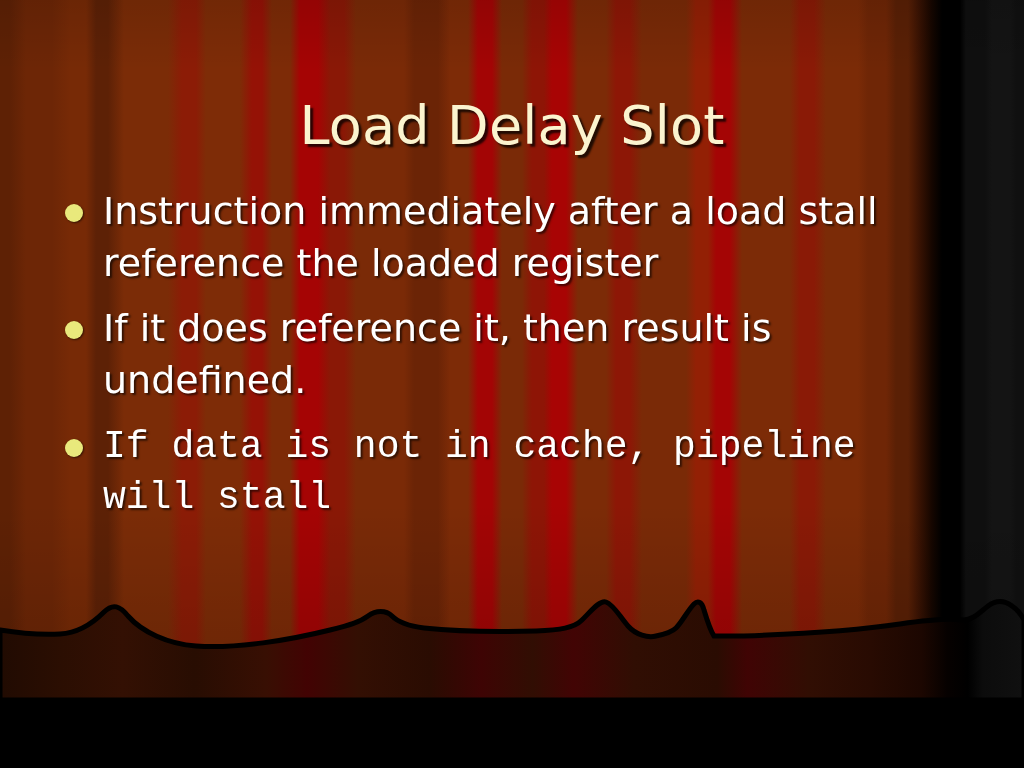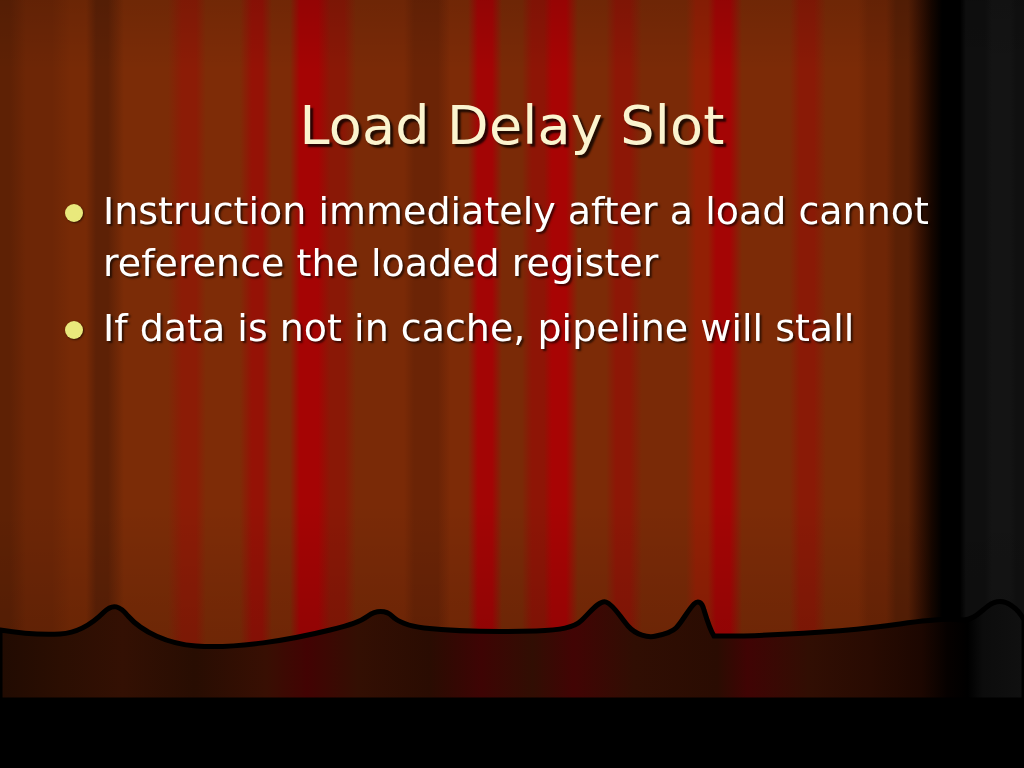--- a/index.html
+++ b/index.html
@@ -208,7 +208,7 @@
   <ul class="body-list">
     <li class="bullet-item">
       <span class="bullet-marker"></span>
-      <span class="bullet-text">Instruction immediately after a load cannot reference the loaded register</span>
+      <span class="bullet-text">Instruction immediately after a load stall reference the loaded register</span>
     </li>
     <li class="bullet-item">
       <span class="bullet-marker"></span>

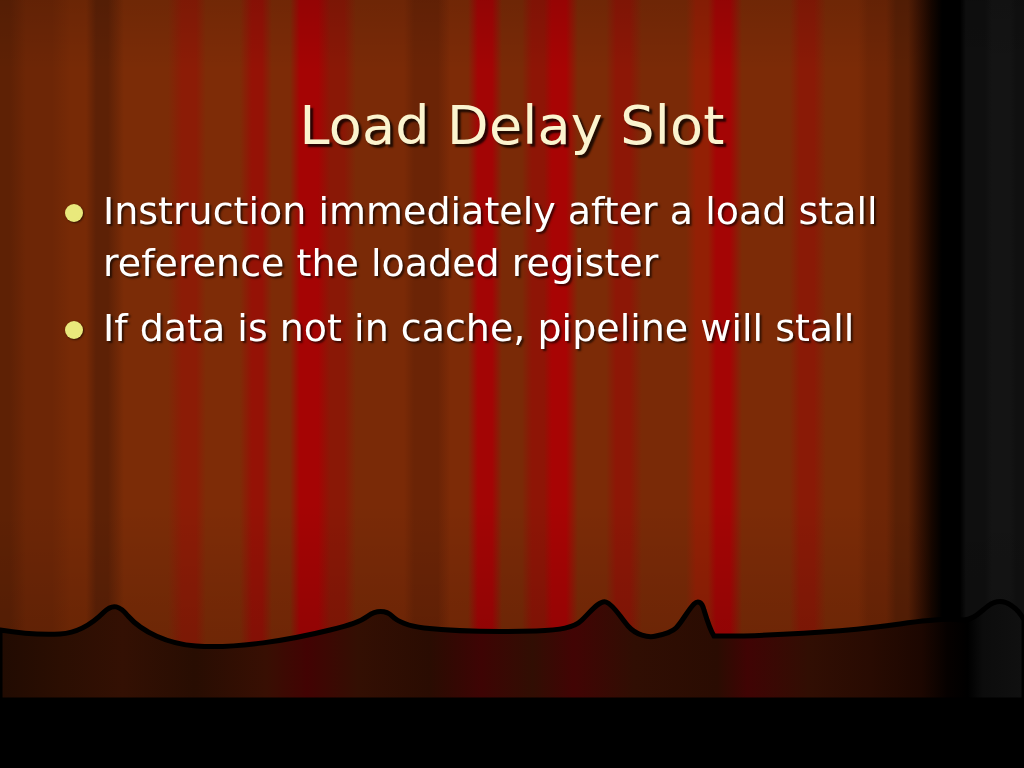--- a/index.html
+++ b/index.html
@@ -212,6 +212,10 @@
     </li>
     <li class="bullet-item">
       <span class="bullet-marker"></span>
+      <span class="bullet-text">If it does reference it, then result is undefined.</span>
+    </li>
+    <li class="bullet-item">
+      <span class="bullet-marker"></span>
       <span class="bullet-text">If data is not in cache, pipeline will stall</span>
     </li>
   </ul>

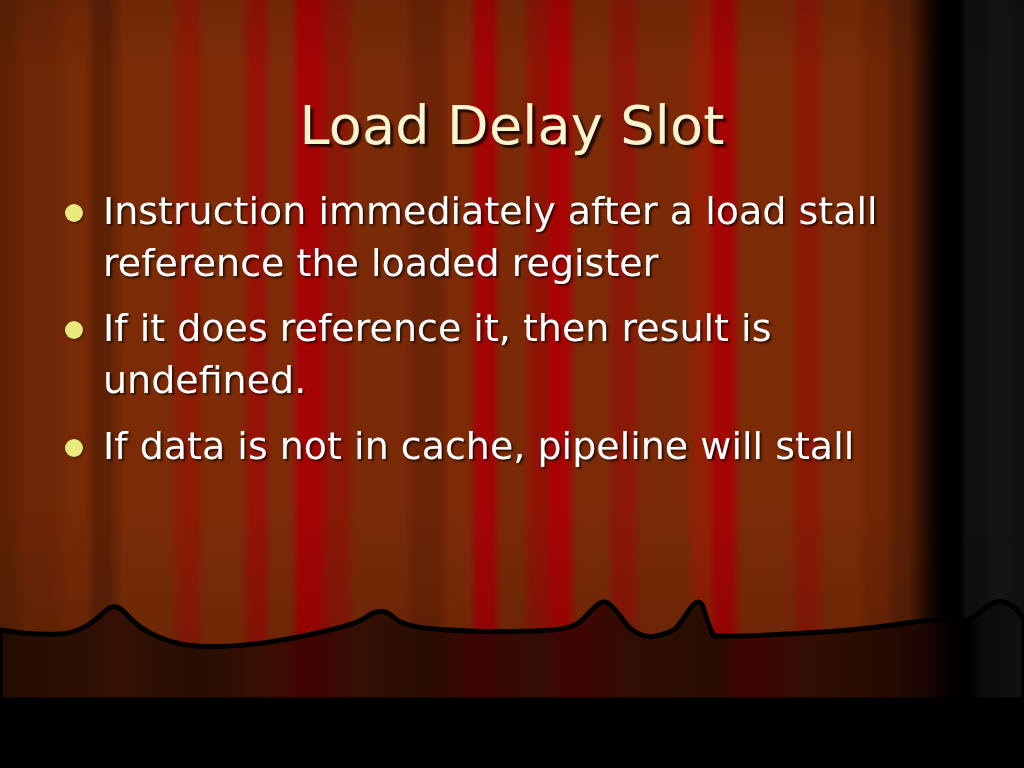--- a/index.html
+++ b/index.html
@@ -125,6 +125,7 @@
 
   .bullet-item:last-child {
     margin-bottom: 8px;
+    font-family: Liberation Mono, monospace;
   }
 
   .bullet-marker {

